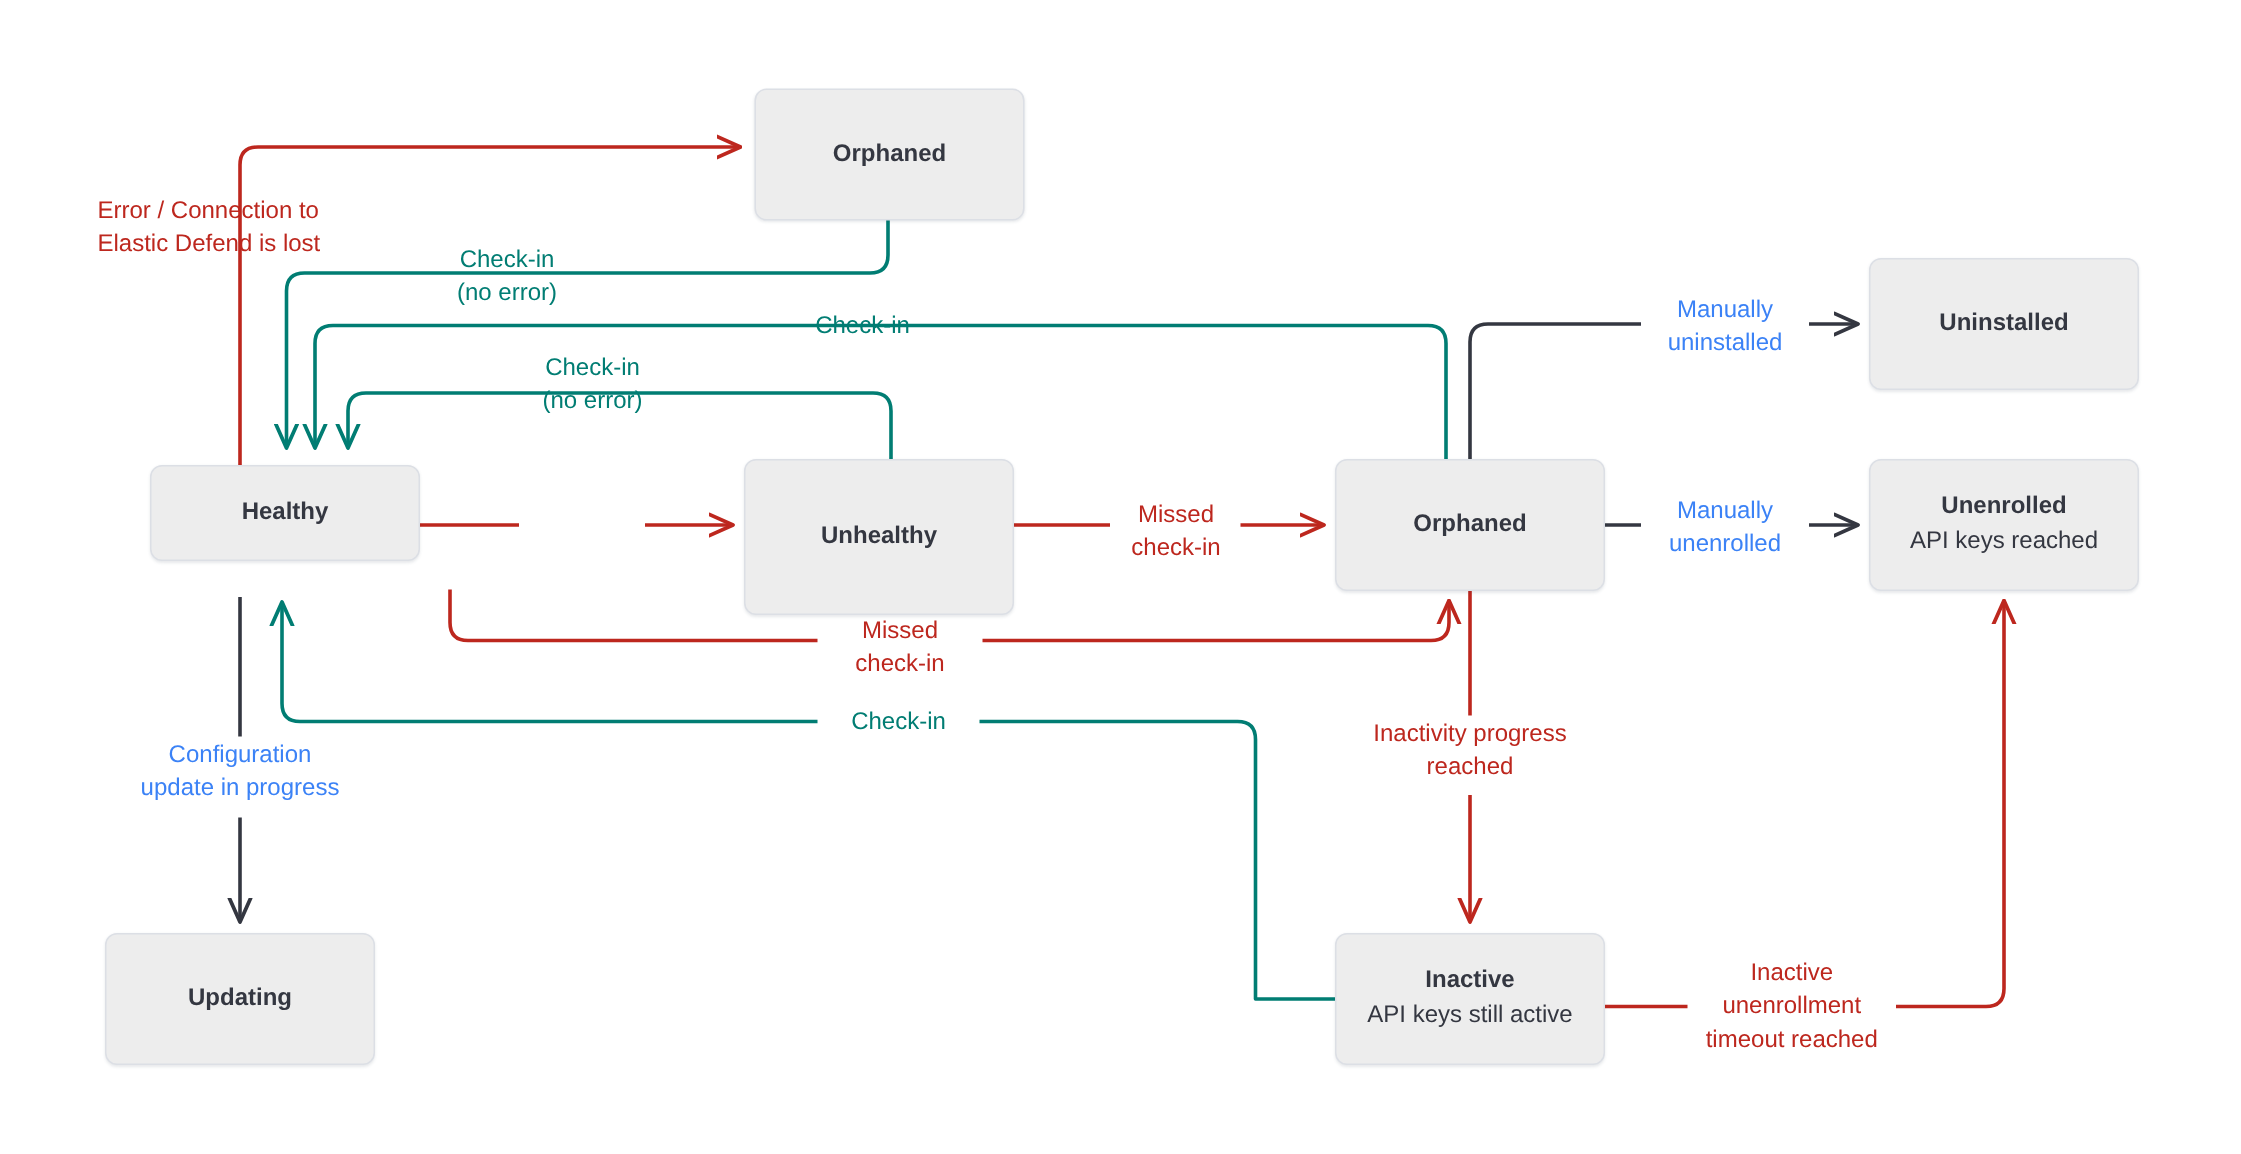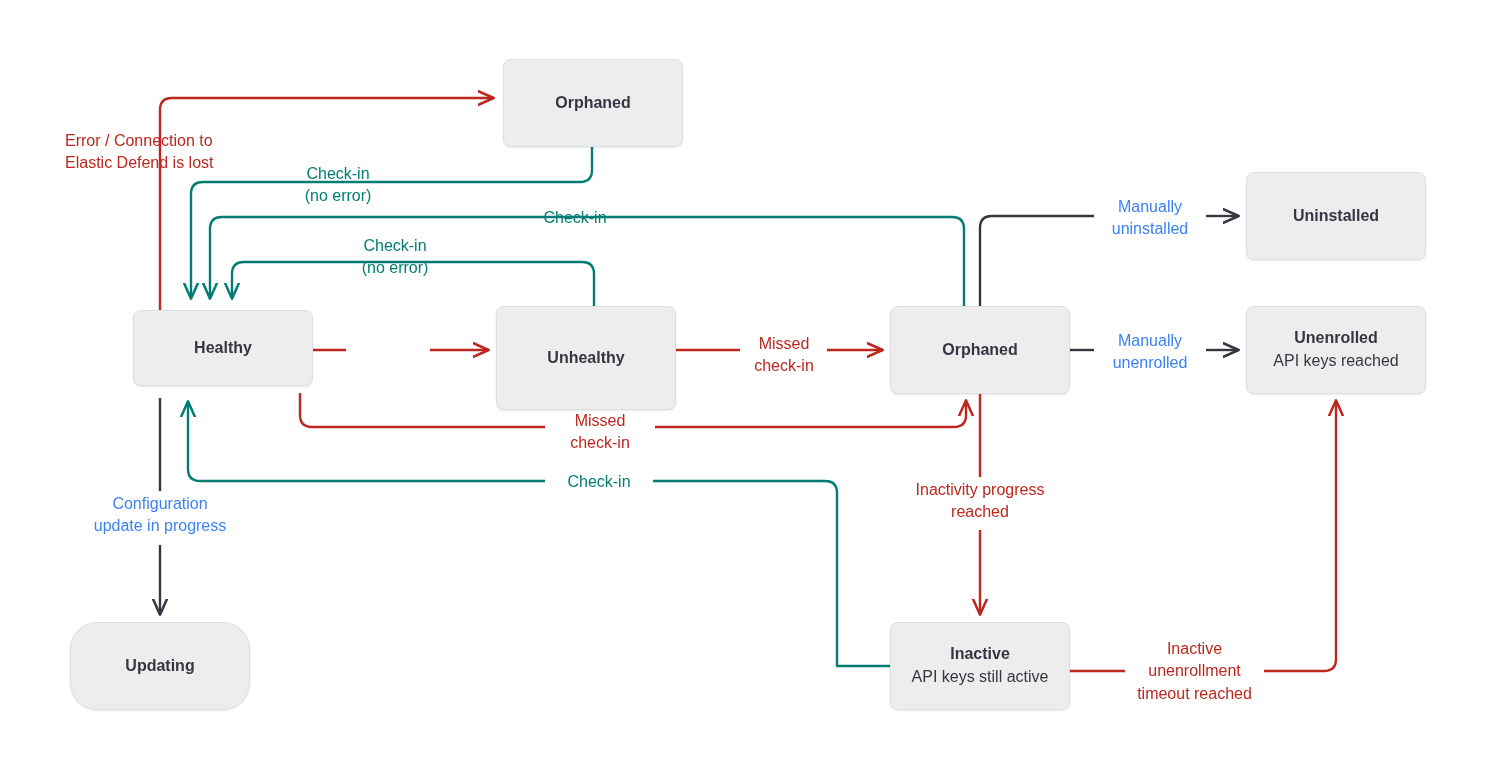--- a/index.html
+++ b/index.html
@@ -122,7 +122,7 @@
     <div class="title">Orphaned</div>
   </div>
 
-  <div class="node" style="left:100px; top:310px; width:180px; height:76px;margin-left:33px;">
+  <div class="node" style="left:100px; top:310px; width:180px; height:64px;">
     <div class="title">Healthy</div>
   </div>
 

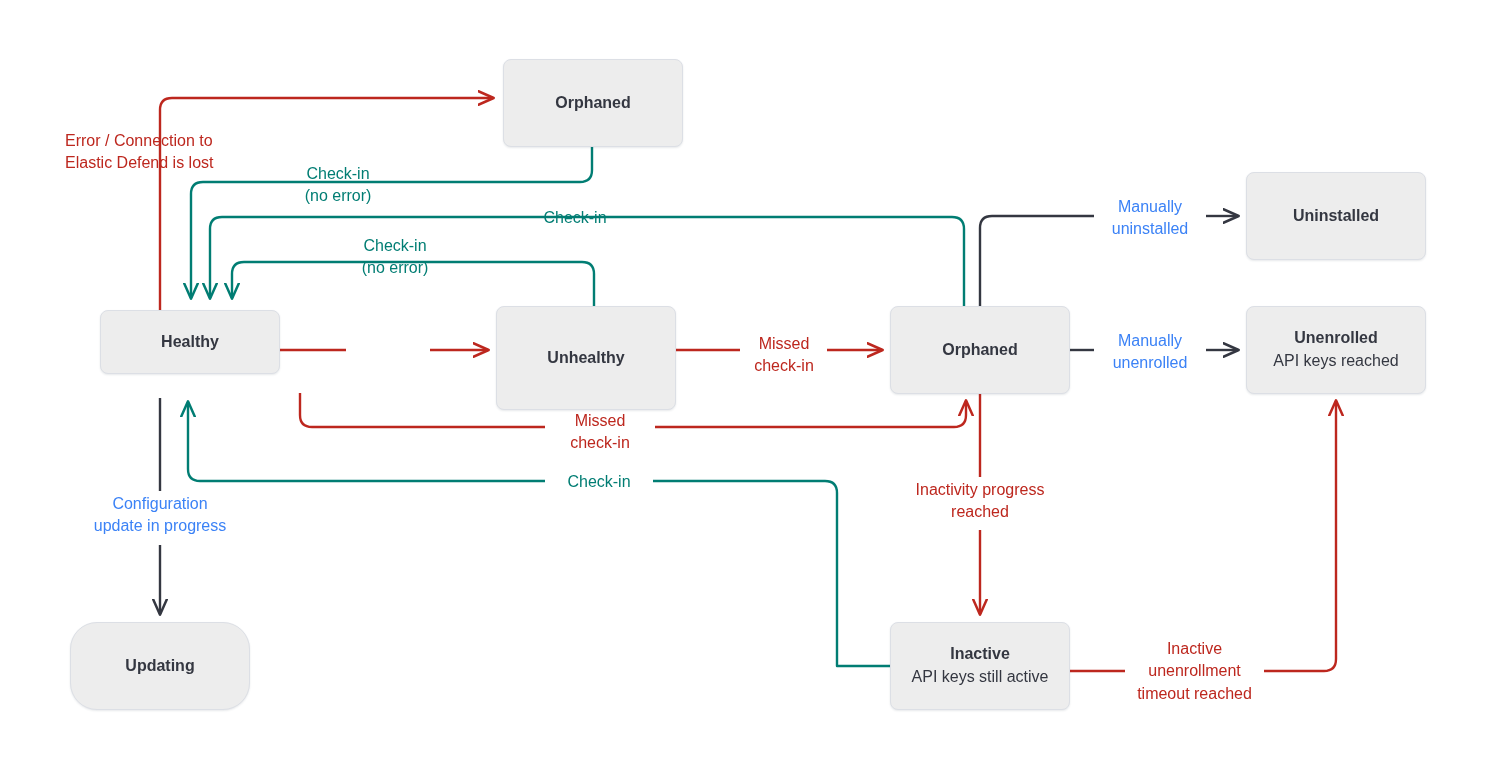--- a/index.html
+++ b/index.html
@@ -148,7 +148,7 @@
     <div class="sub">API keys still active</div>
   </div>
 
-  <div class="node" style="left:70px; top:622px; width:180px; height:88px;border-radius:27px;">
+  <div class="node" style="left:70px; top:622px; width:180px; height:88px;">
     <div class="title">Updating</div>
   </div>
 

